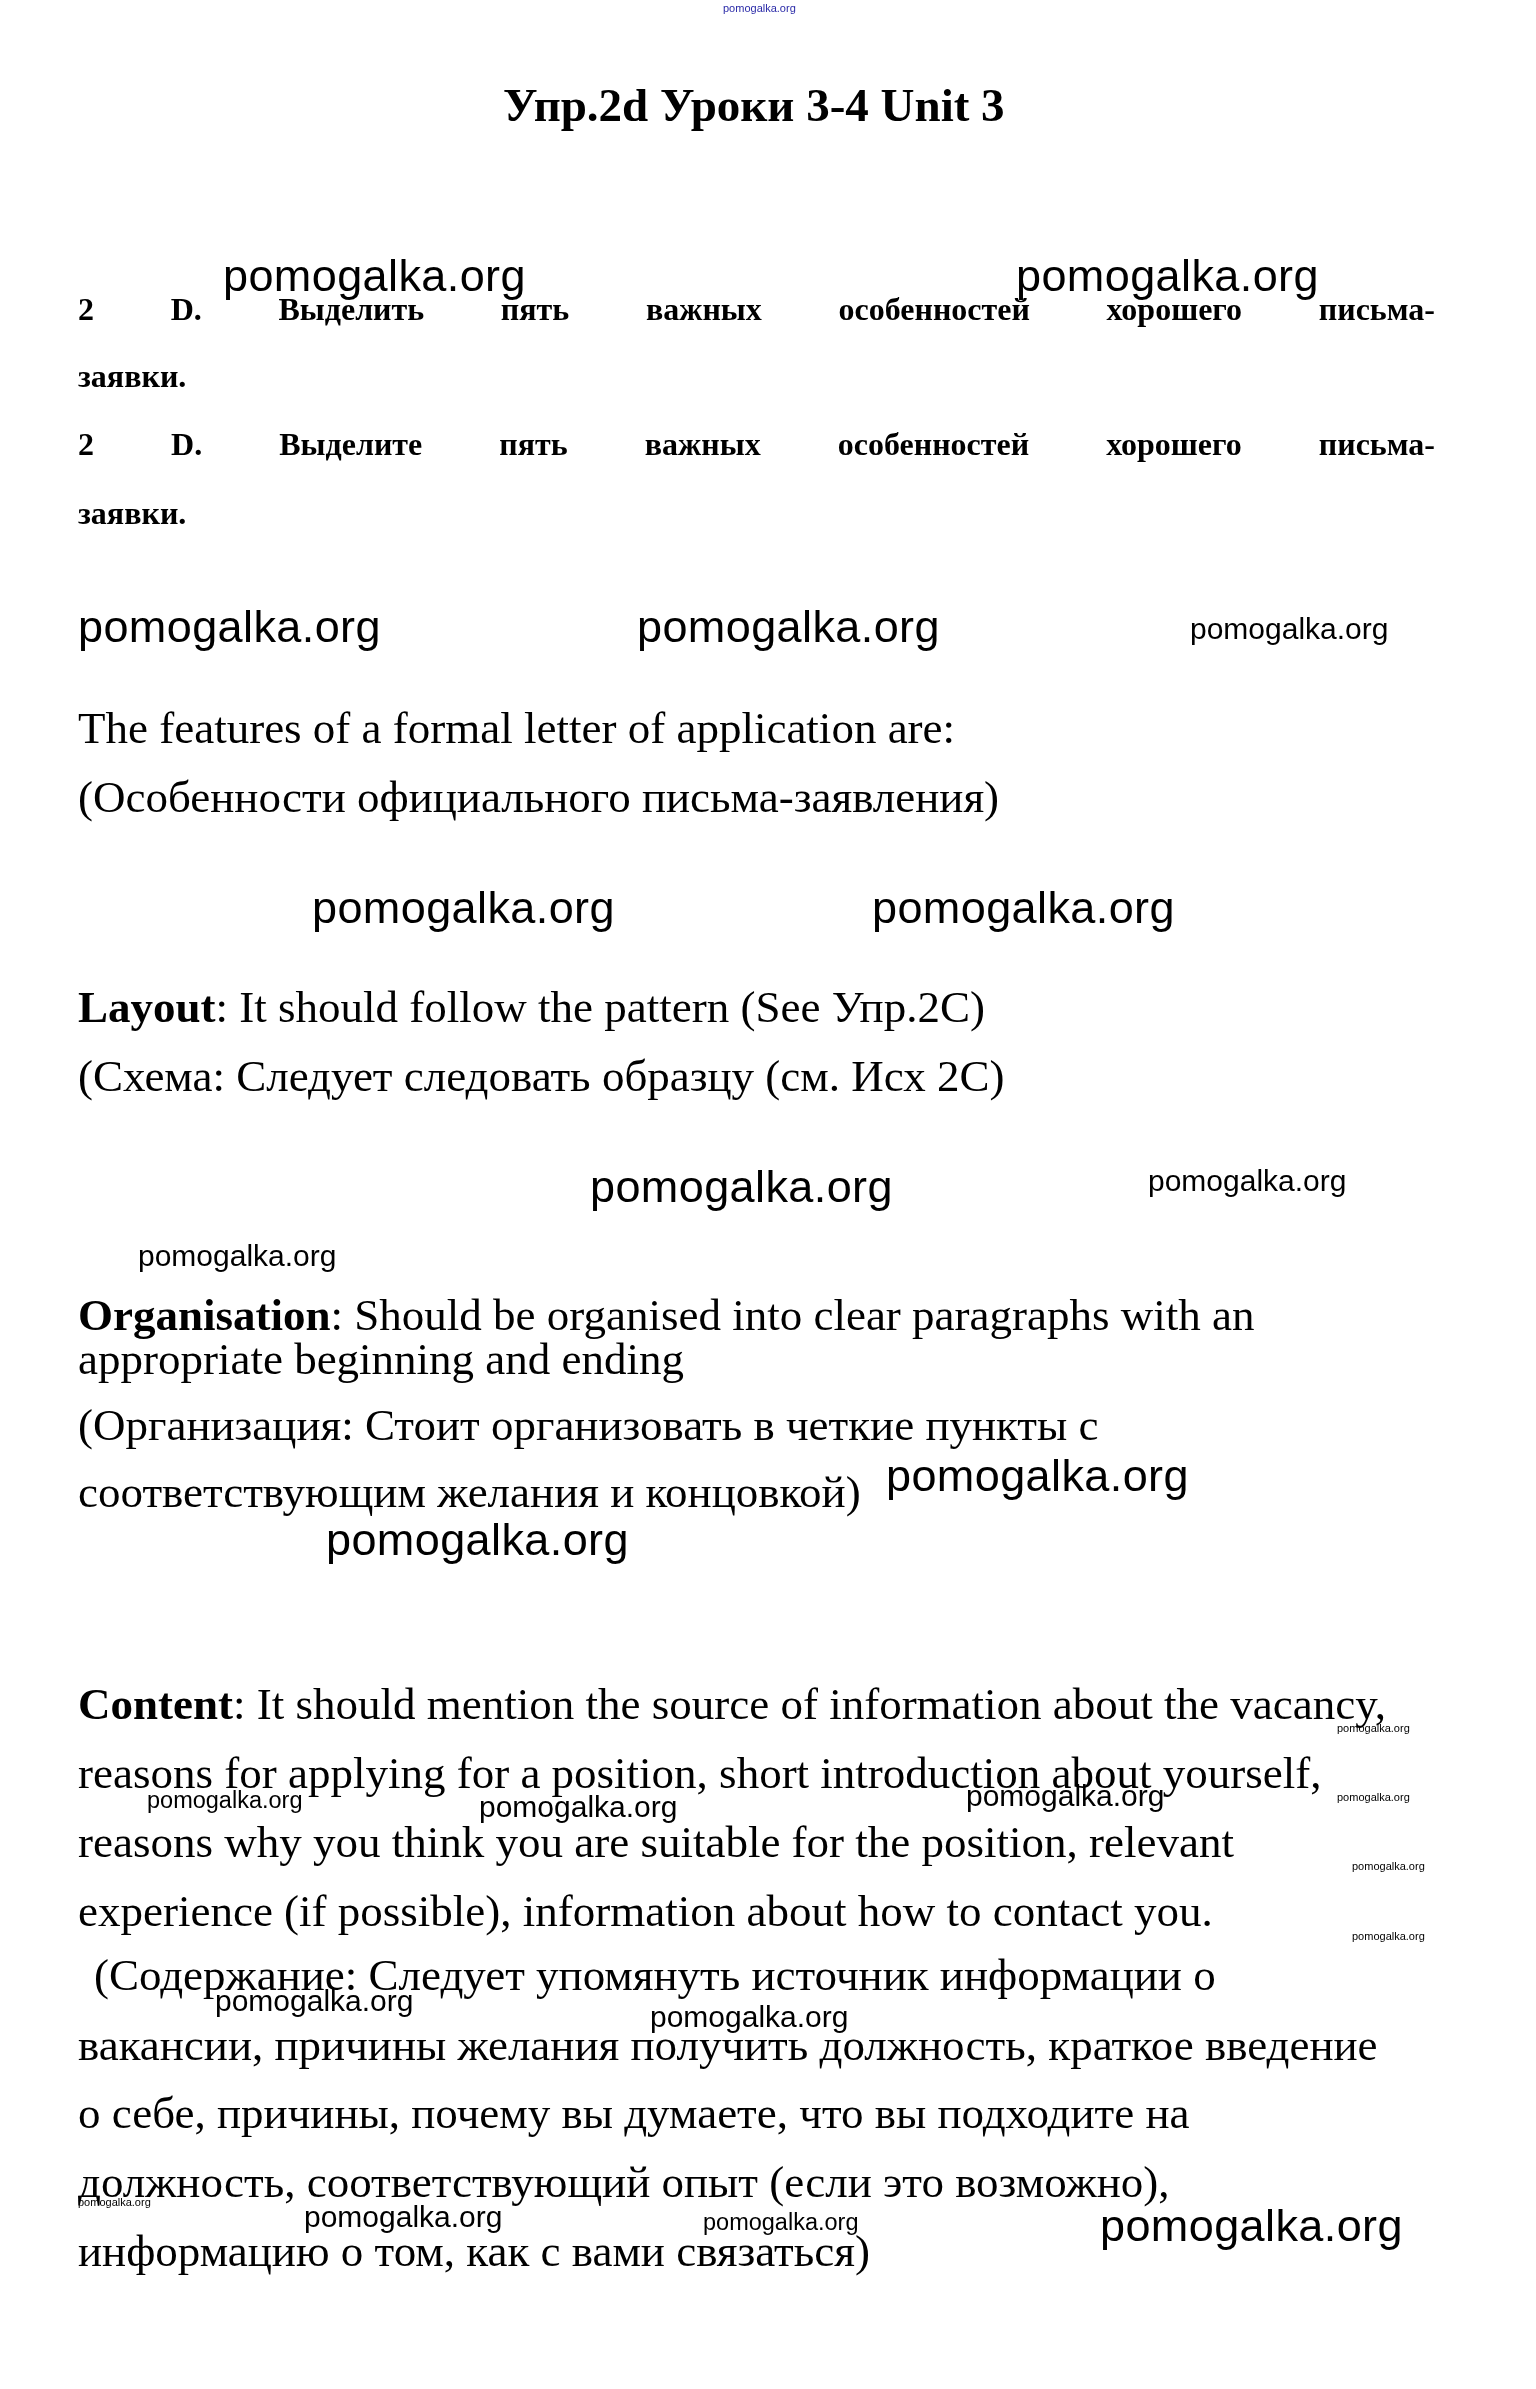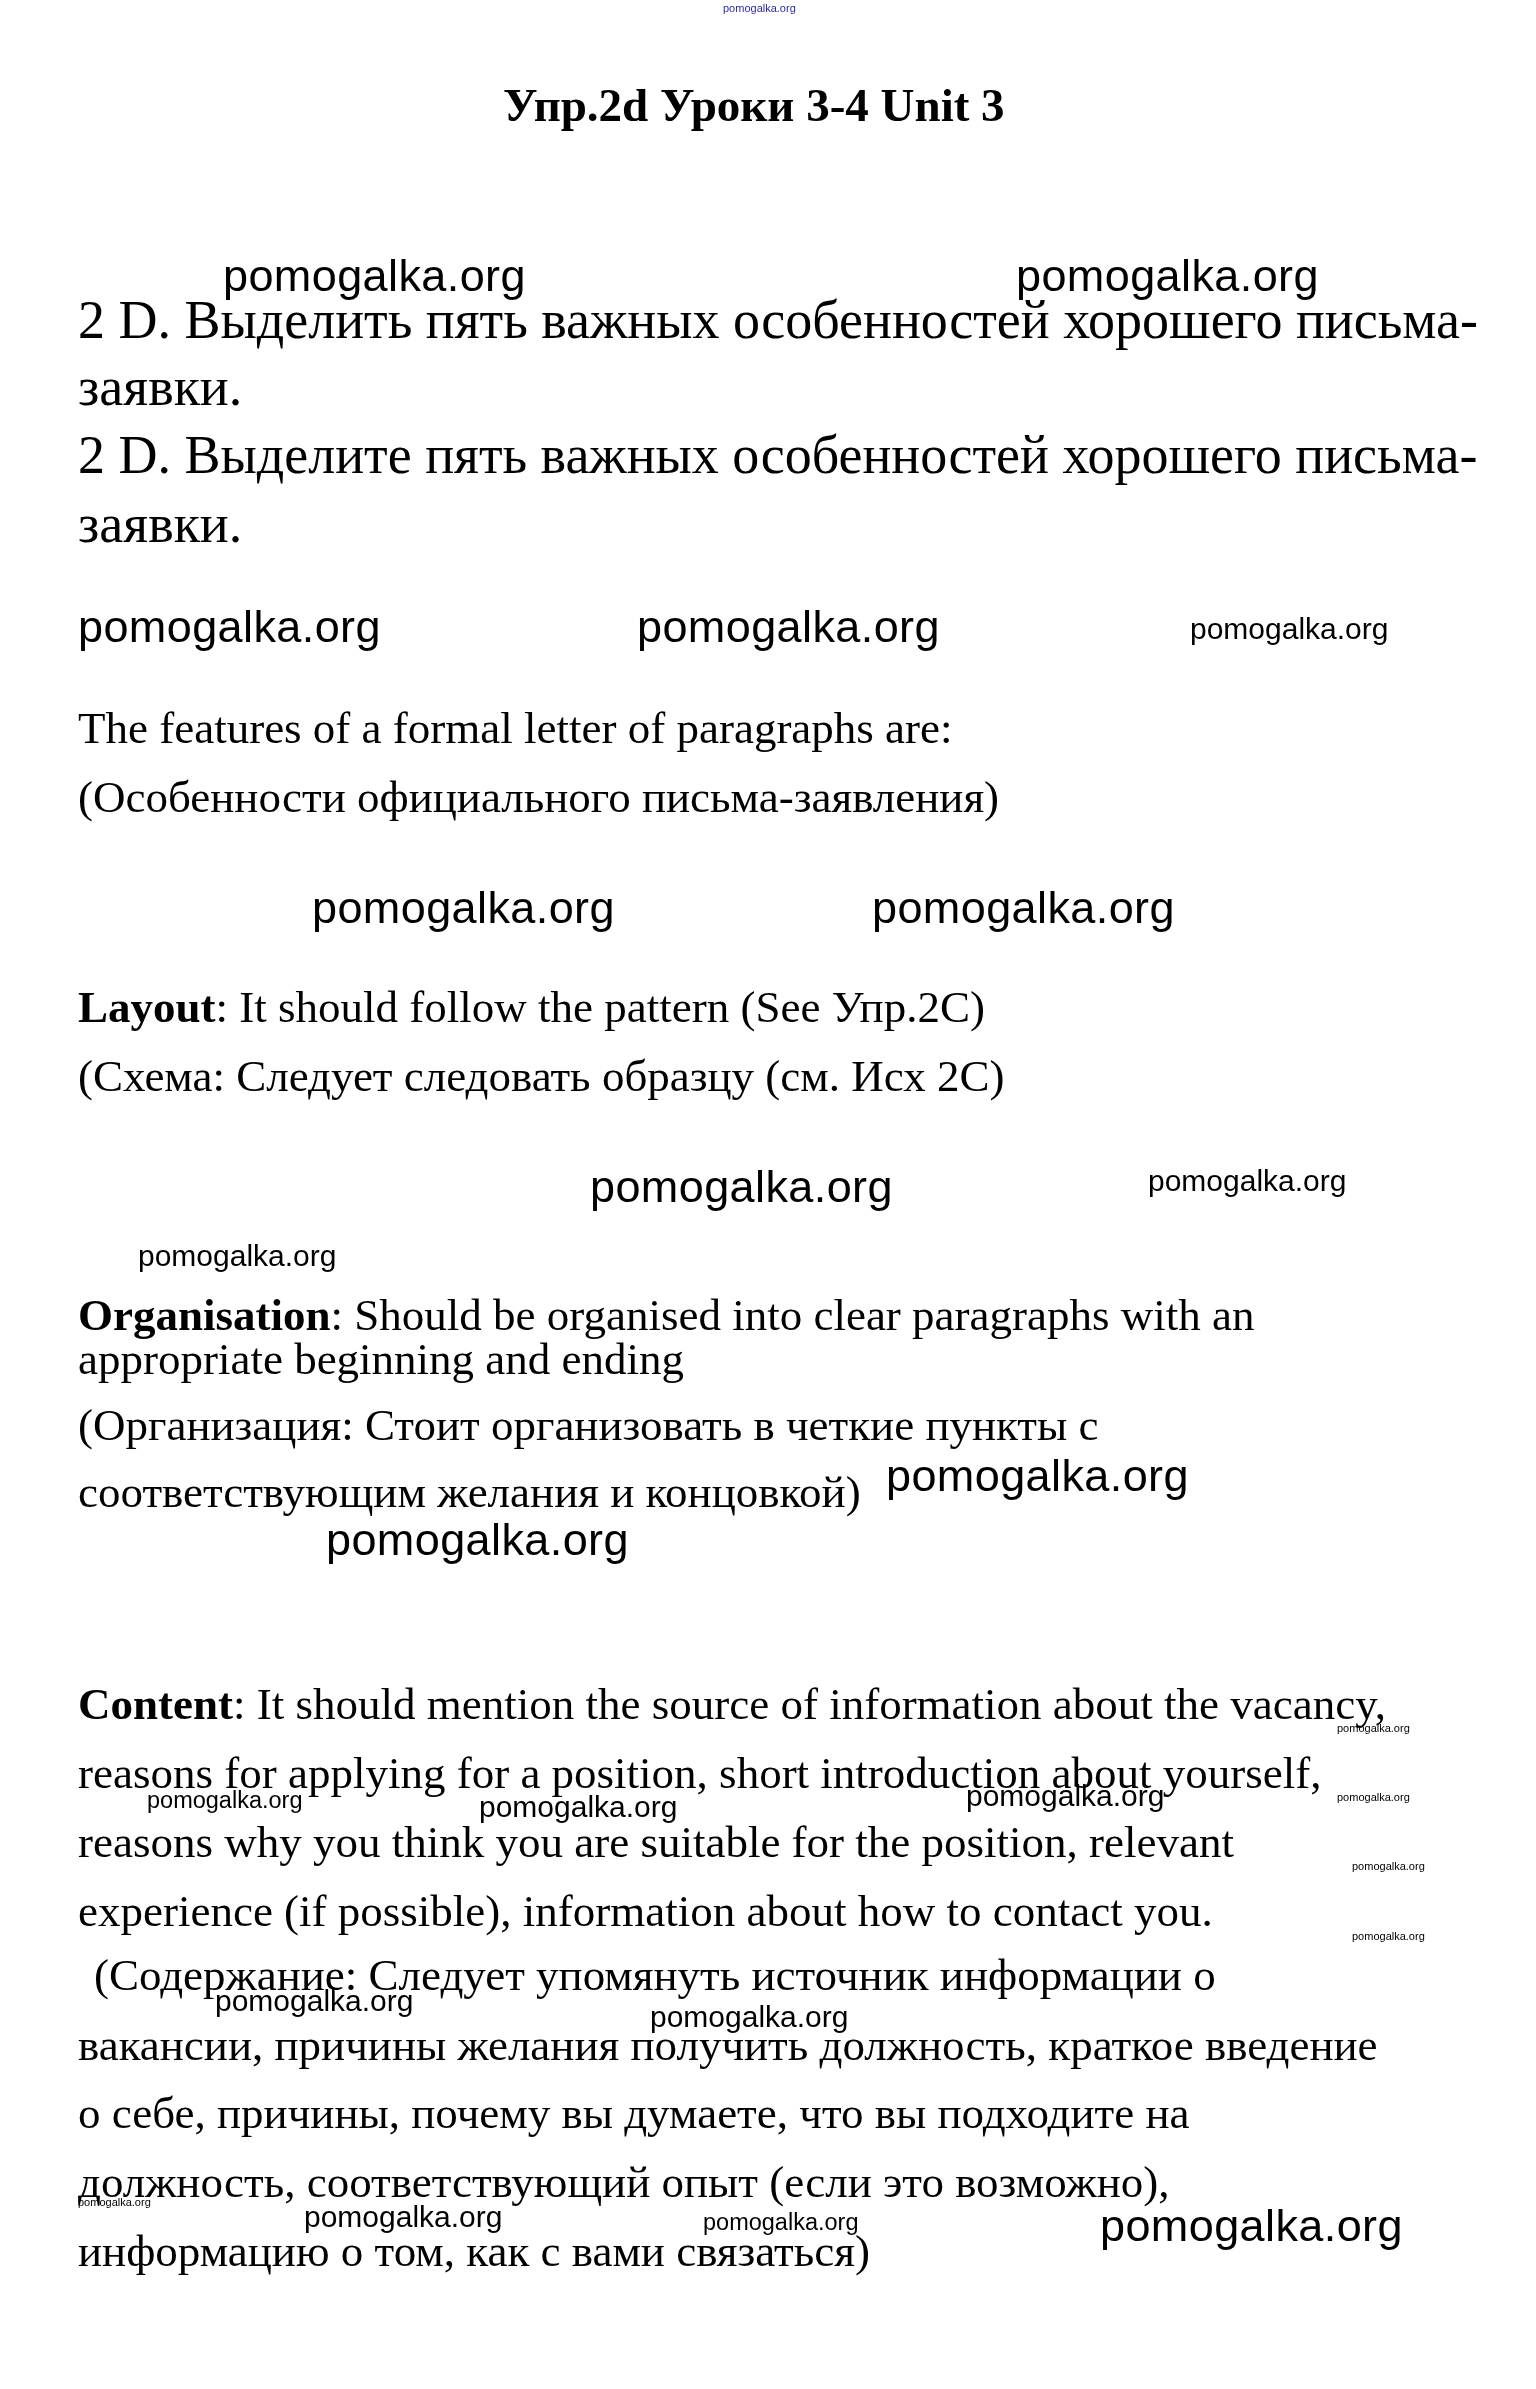--- a/index.html
+++ b/index.html
@@ -9,7 +9,7 @@
         font-family: "Liberation Serif", "DejaVu Serif", serif; font-size: 45px; line-height: 1; }
   .ln b { font-weight: bold; }
   .title { font-weight: bold; font-size: 47px; }
-  .task { font-weight: normal; font-size: 54px; }
+  .task { font-weight: bold; font-size: 32px; }
   .just { width: 1357px; text-align-last: justify; text-align: justify; }
   .wm { position: absolute; white-space: nowrap; color: #000; line-height: 1;
         font-family: "Liberation Sans", "DejaVu Sans", sans-serif; }

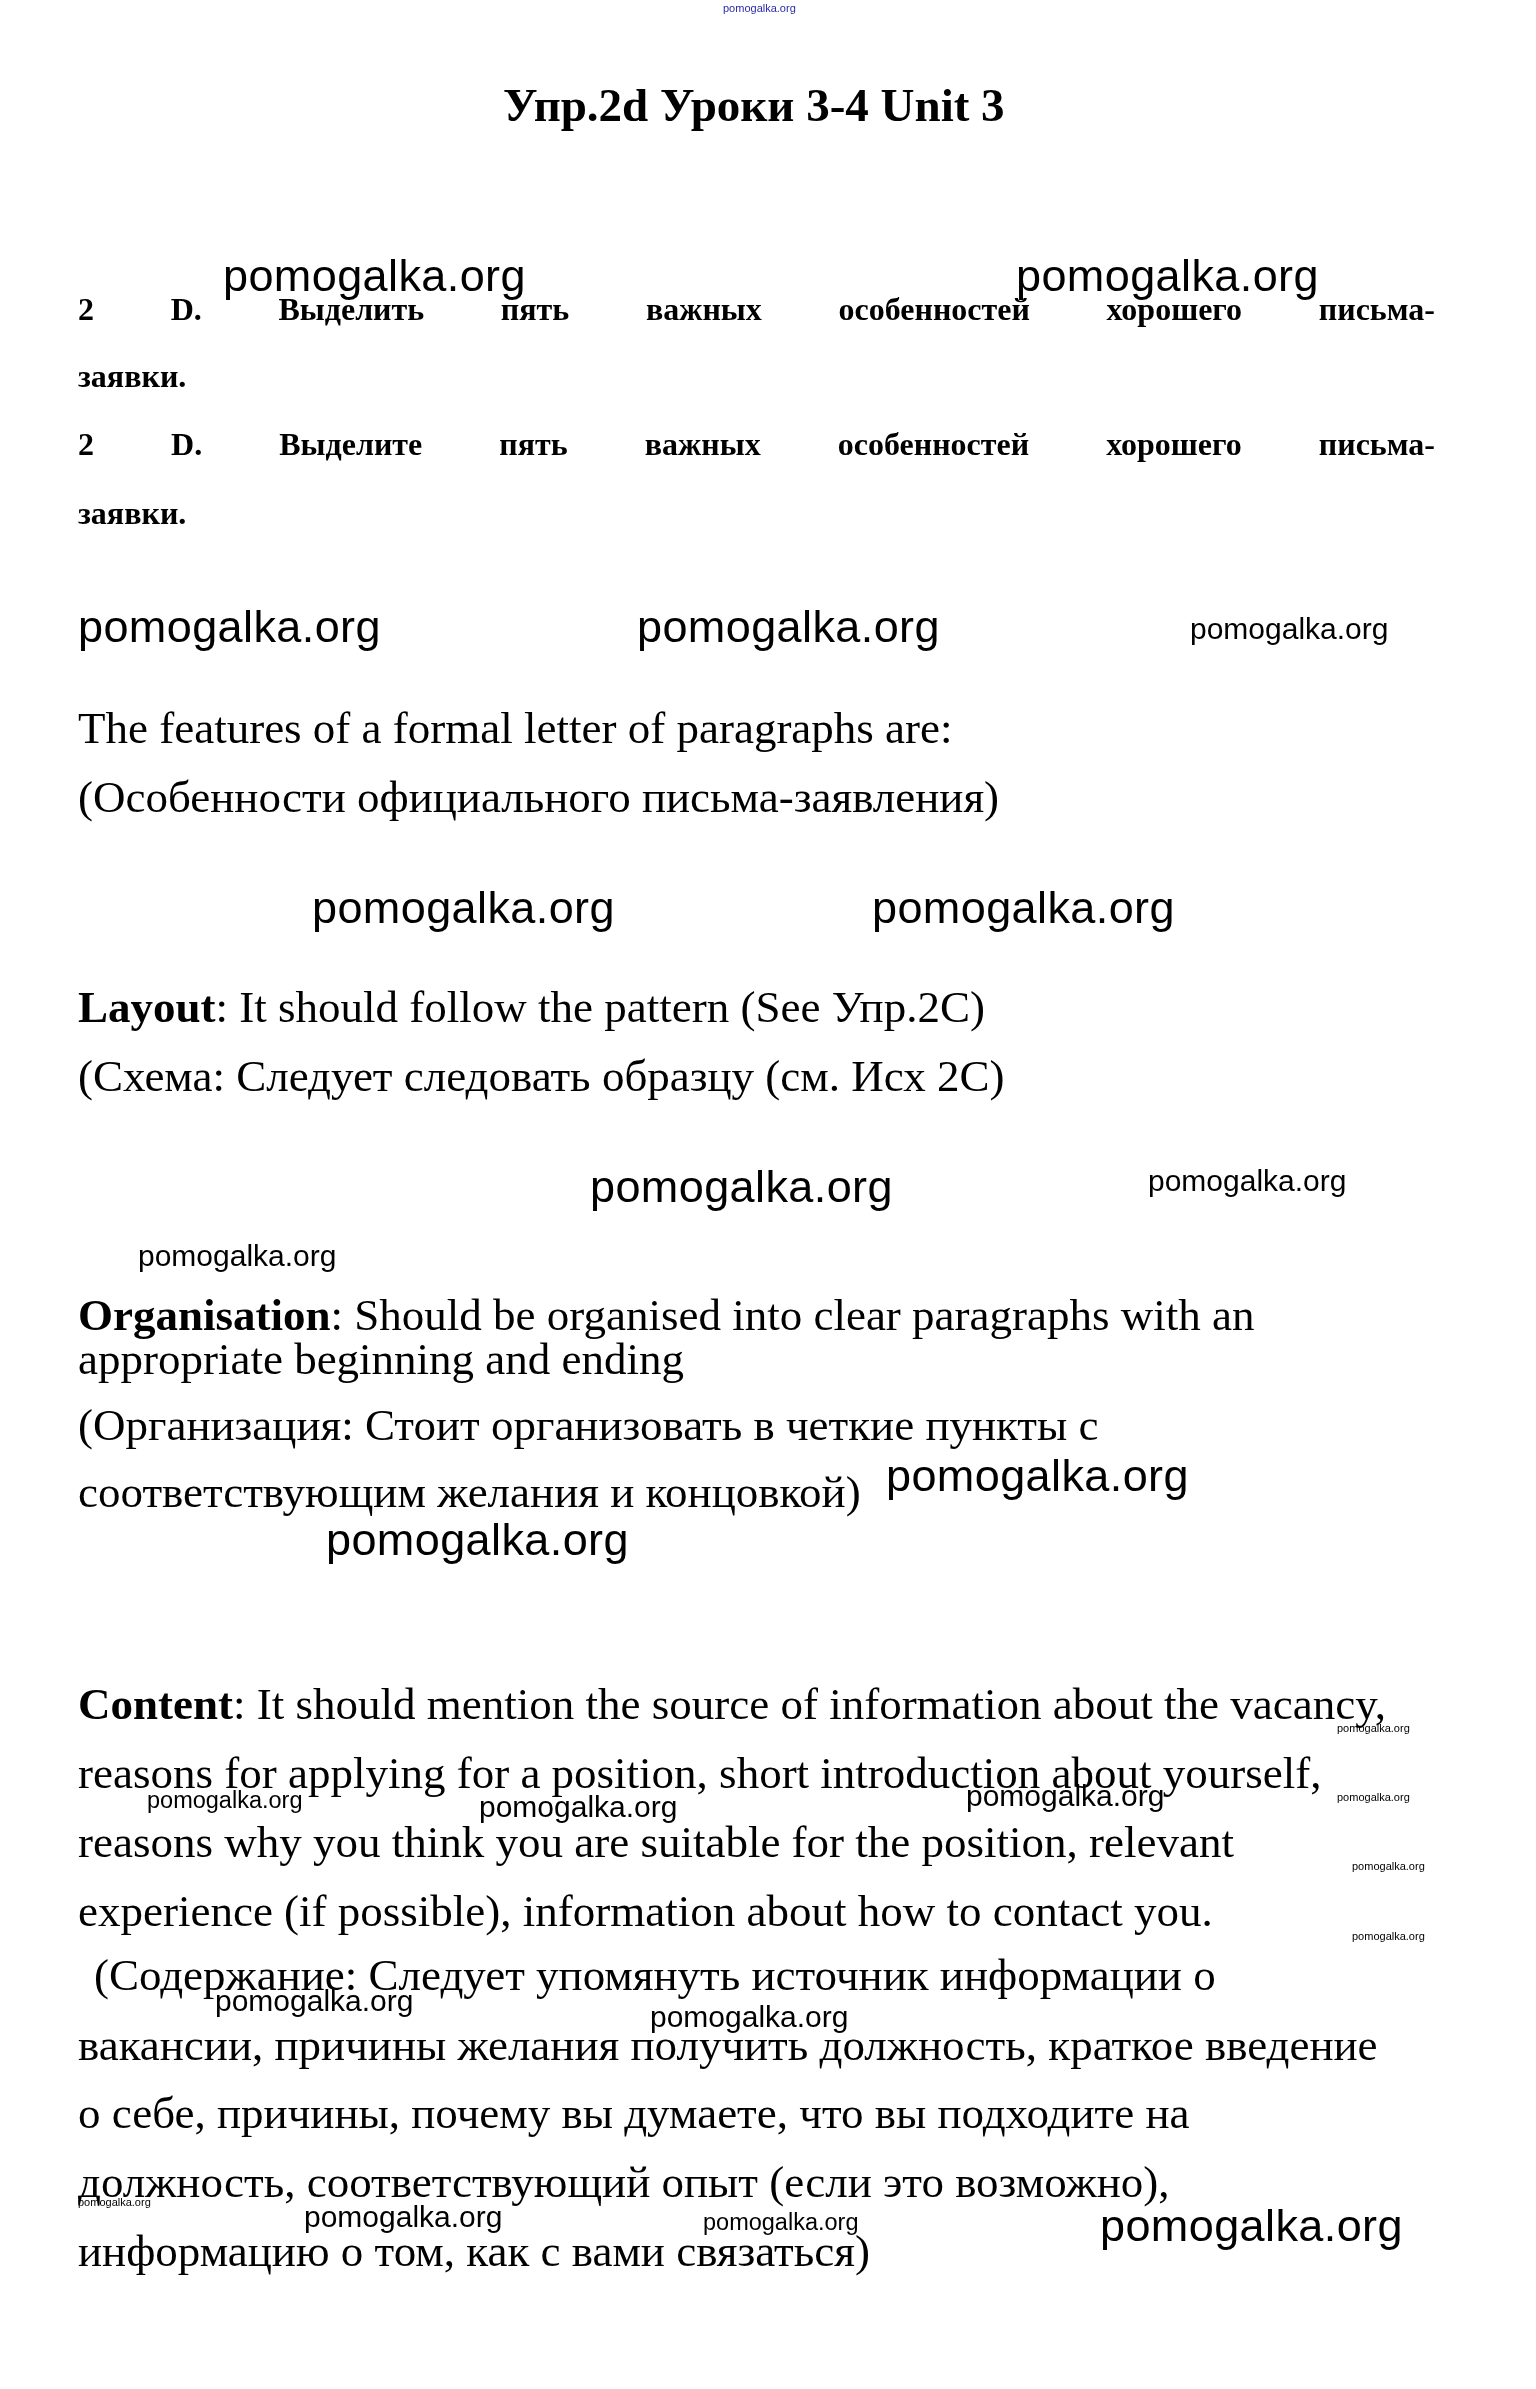--- a/index.html
+++ b/index.html
@@ -33,7 +33,7 @@
   <div class="ln task just" style="top:428px;">2 D. Выделите пять важных особенностей хорошего письма-</div>
   <div class="ln task" style="top:497px;">заявки.</div>
 
-  <div class="ln" style="top:706px;">The features of a formal letter of paragraphs are:</div>
+  <div class="ln" style="top:706px;">The features of a formal letter of application are:</div>
   <div class="ln" style="top:775px;">(Особенности официального письма-заявления)</div>
 
   <div class="ln" style="top:985px;"><b>Layout</b><span>: It should follow the pattern (See Упр.2C)</span></div>

